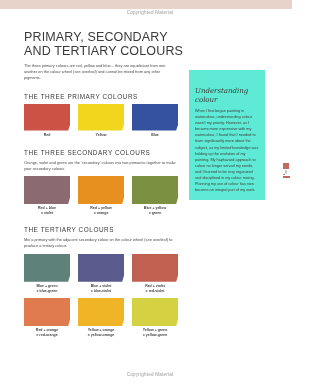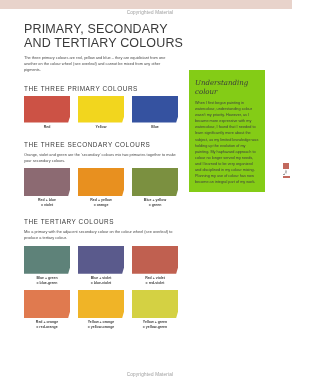--- a/index.html
+++ b/index.html
@@ -67,7 +67,7 @@
     font-weight: 400;
     letter-spacing: 0.15px;
     color: #3a3a3a;
-    margin: 0 0 5px 0;
+    margin: 8px 0 5px 0;
     width: 160px;
   }
   .intro {

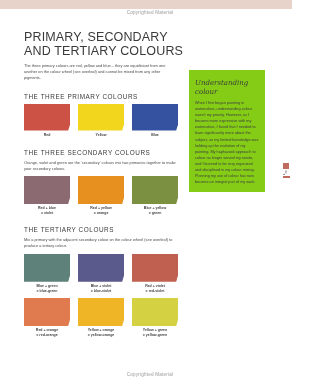--- a/index.html
+++ b/index.html
@@ -123,8 +123,8 @@
     left: 189px;
     top: 70px;
     width: 76px;
-    background: #84cc16;
-    padding: 9px 6px 7px 6px;
+    background: #5eead4;
+    padding: 17px 6px 7px 6px;
     box-sizing: border-box;
   }
   .sidebar-title {

